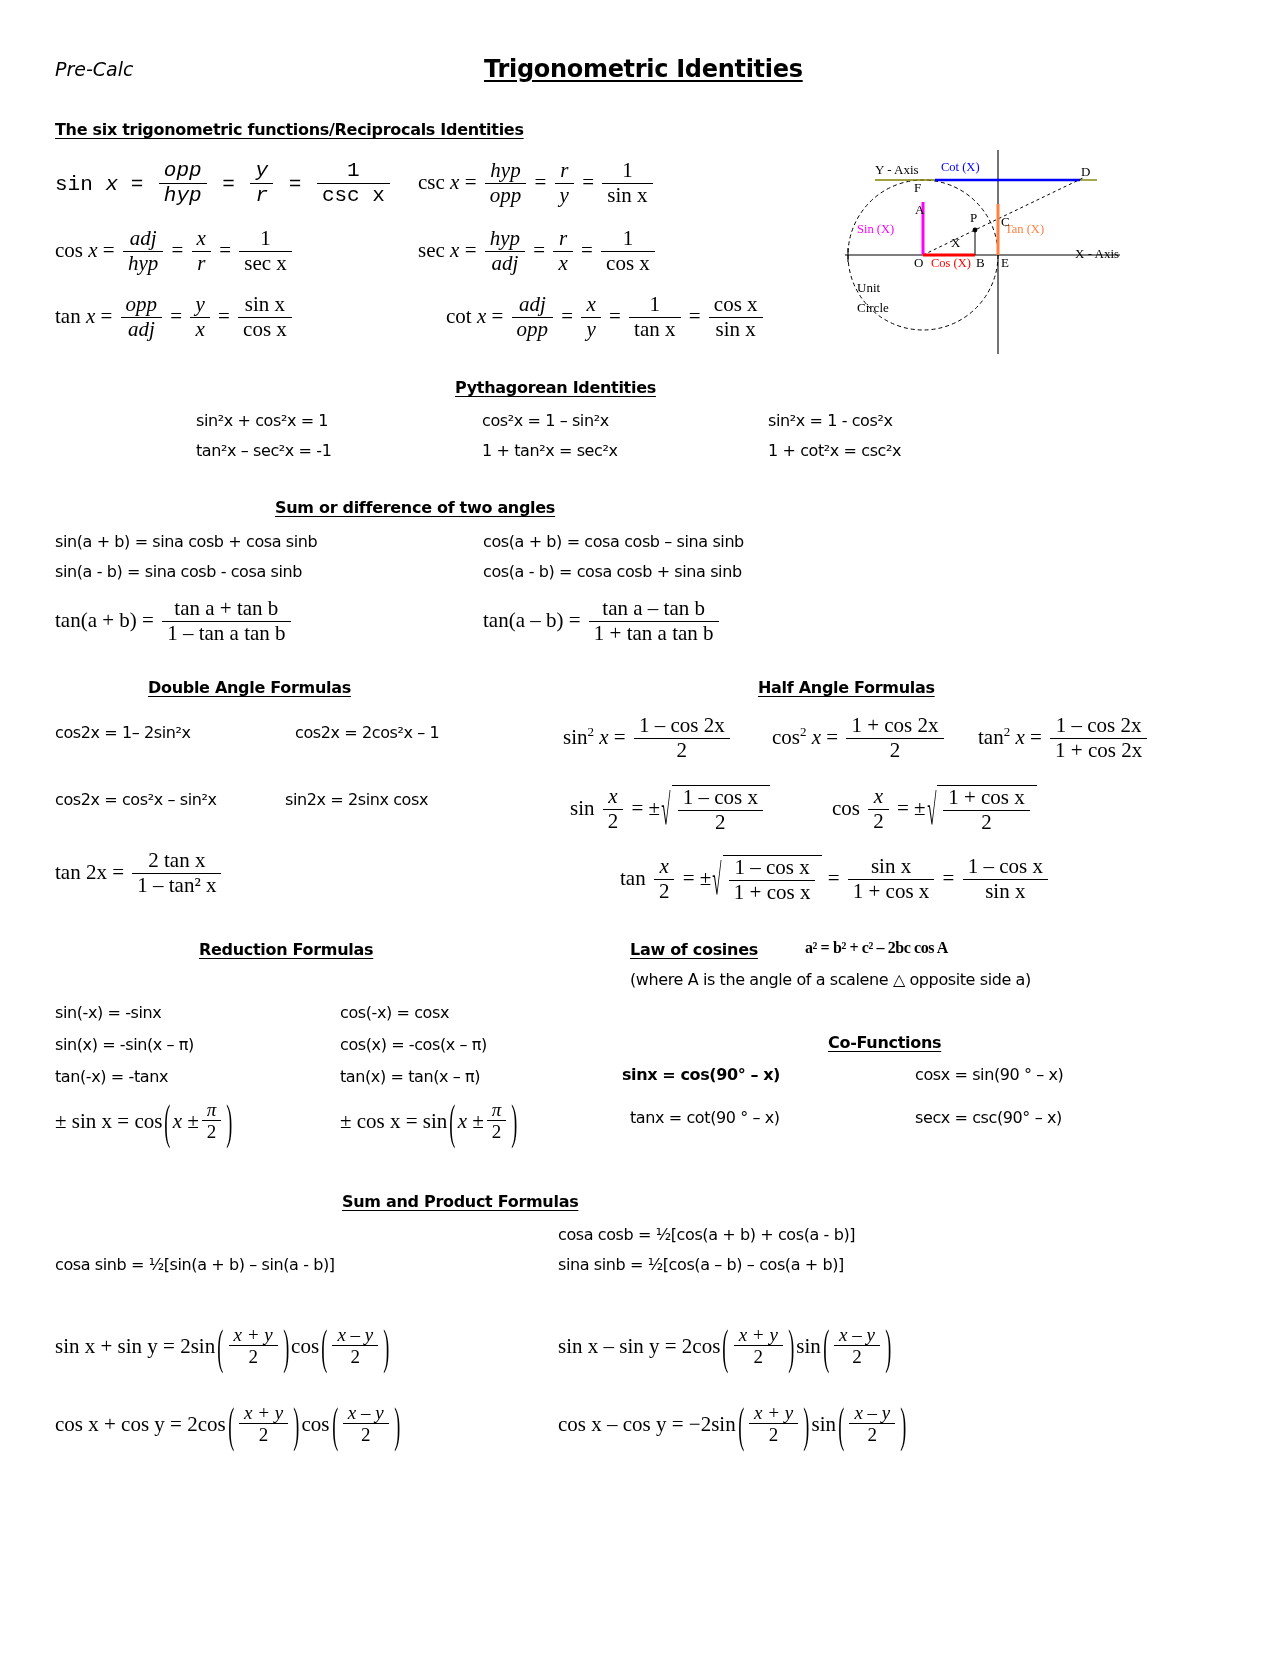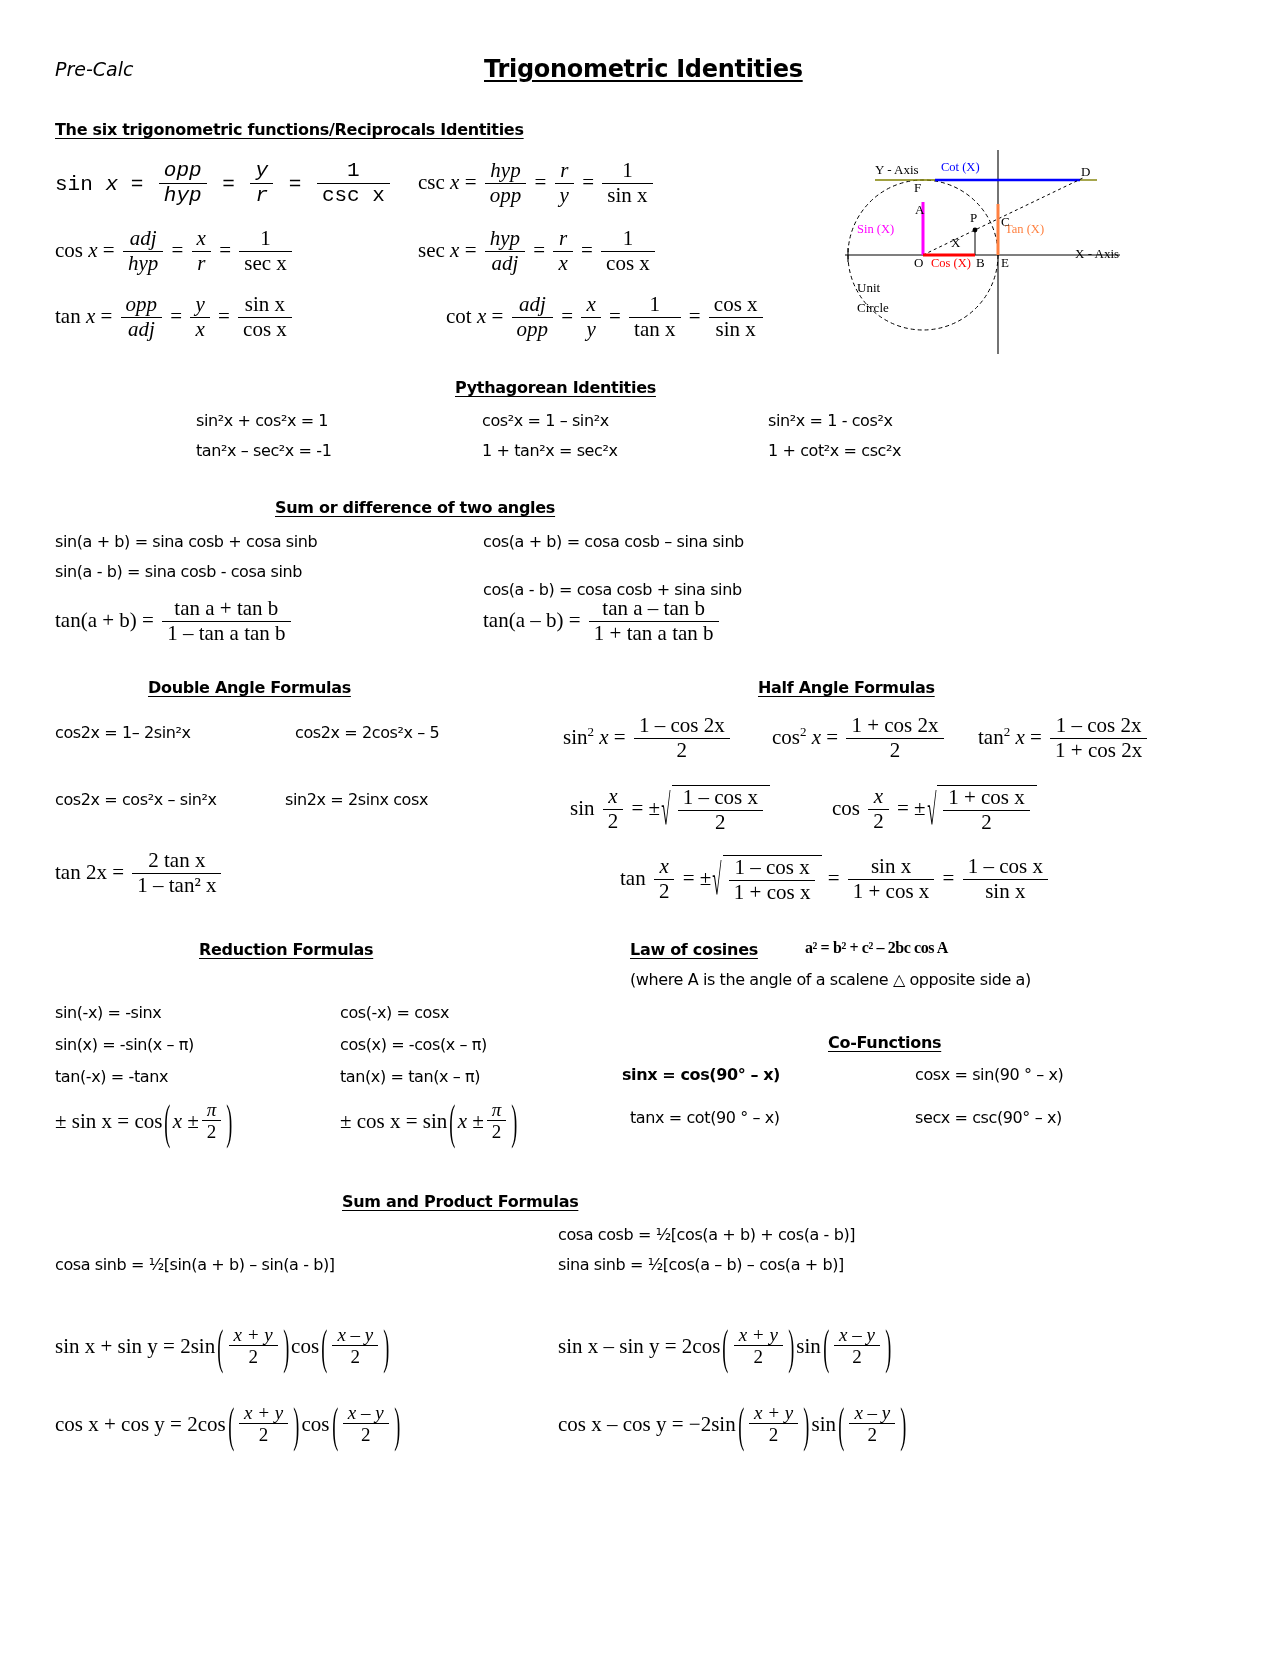--- a/index.html
+++ b/index.html
@@ -200,7 +200,7 @@
   <div class="abs body-f" style="left:55px; top:532px;">sin(a + b) = sina cosb + cosa sinb</div>
   <div class="abs body-f" style="left:55px; top:562px;">sin(a - b) = sina cosb - cosa sinb</div>
   <div class="abs body-f" style="left:483px; top:532px;">cos(a + b) = cosa cosb – sina sinb</div>
-  <div class="abs body-f" style="left:483px; top:580px;">cos(a - b) = cosa cosb + sina sinb</div>
+  <div class="abs body-f" style="left:483px; top:562px;">cos(a - b) = cosa cosb + sina sinb</div>
 
   <div class="abs math" style="left:55px; top:598px;">
     <span class="rm">tan(a + b) =</span>

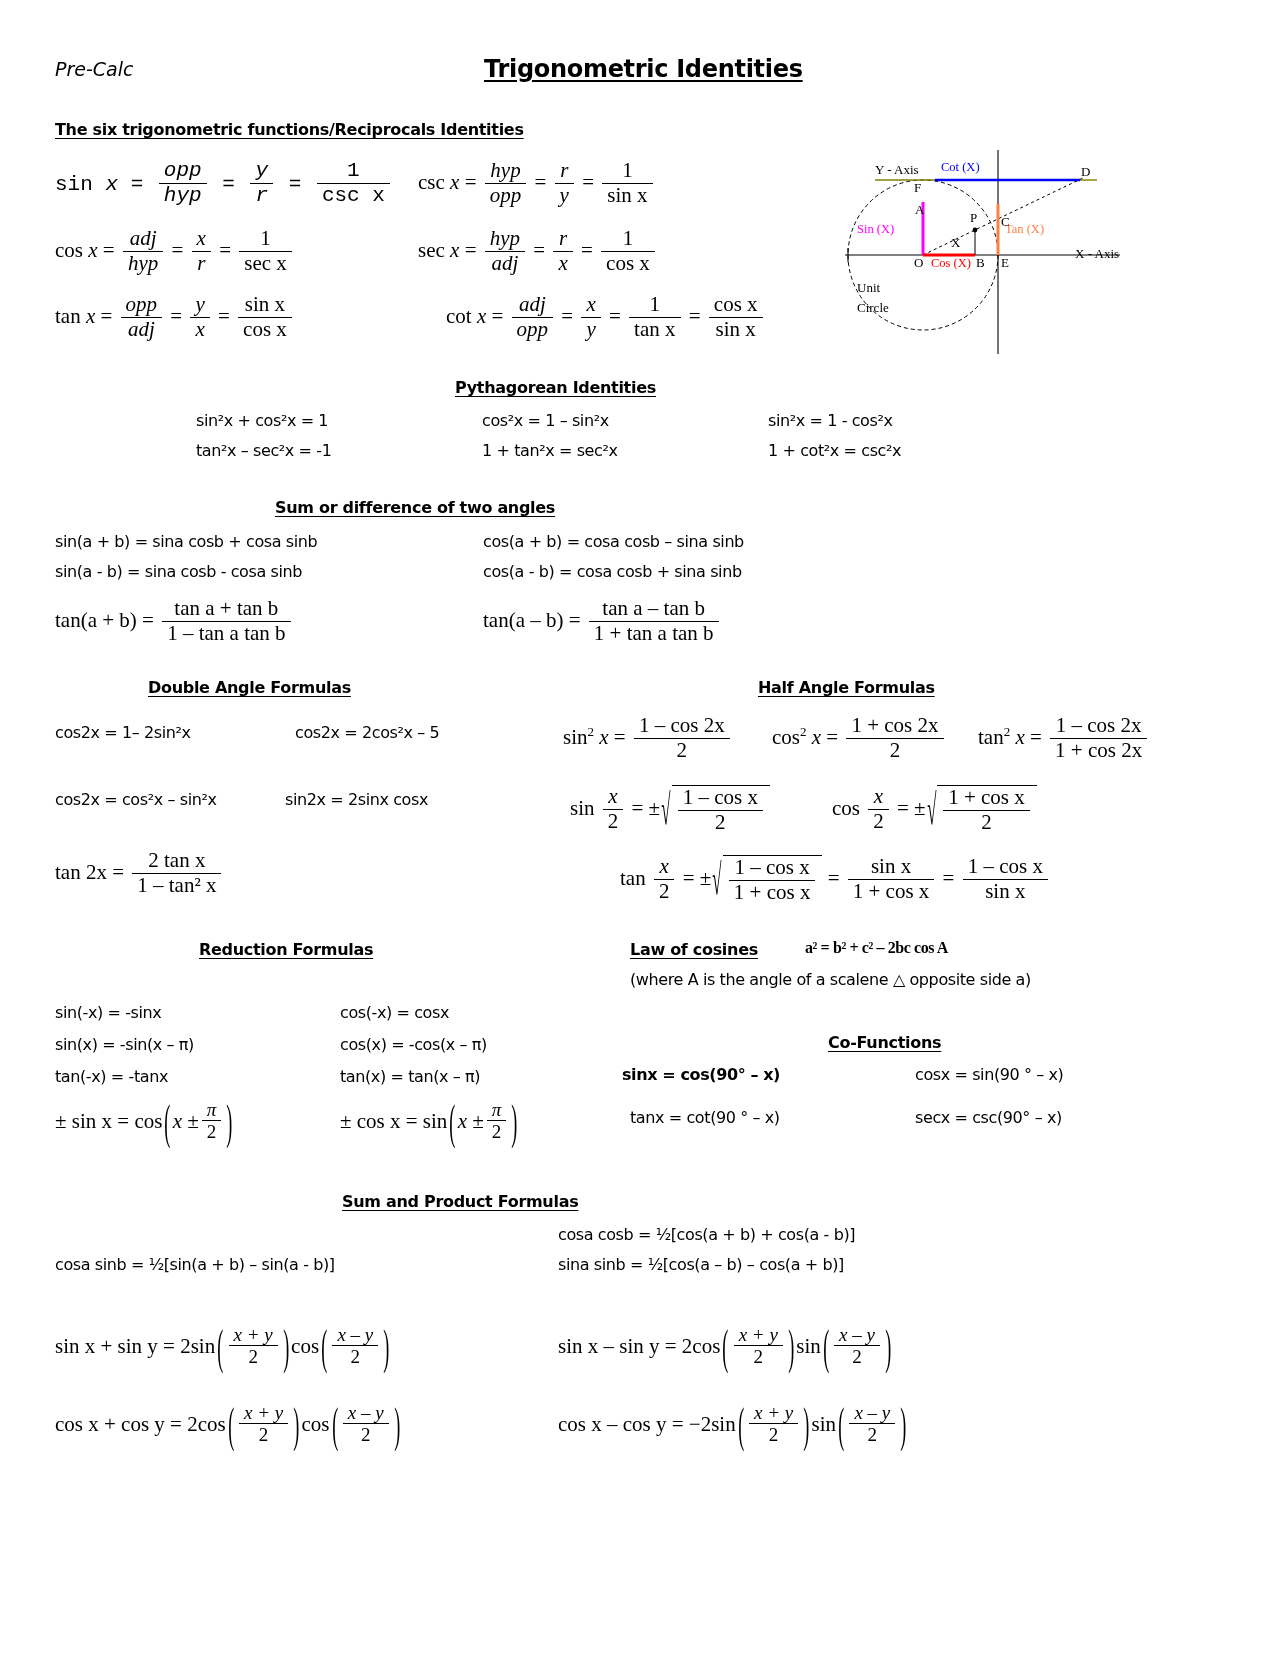--- a/index.html
+++ b/index.html
@@ -213,7 +213,7 @@
 
   <div class="abs sec-head" style="left:148px; top:678px;">Double Angle Formulas</div>
   <div class="abs body-f" style="left:55px; top:723px;">cos2x = 1– 2sin²x</div>
-  <div class="abs body-f" style="left:295px; top:723px;">cos2x = 2cos²x – 5</div>
+  <div class="abs body-f" style="left:295px; top:723px;">cos2x = 2cos²x – 1</div>
   <div class="abs body-f" style="left:55px; top:790px;">cos2x = cos²x – sin²x</div>
   <div class="abs body-f" style="left:285px; top:790px;">sin2x = 2sinx cosx</div>
 

